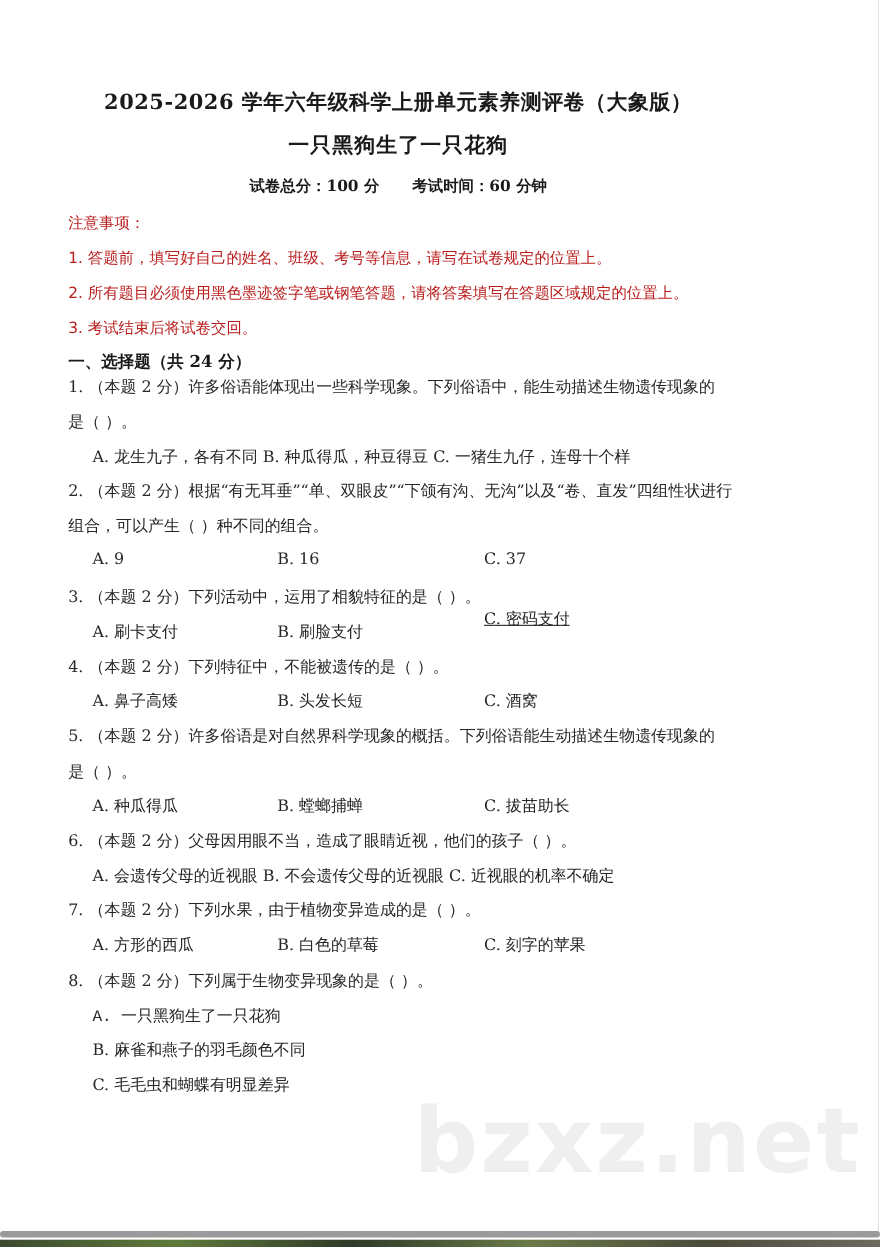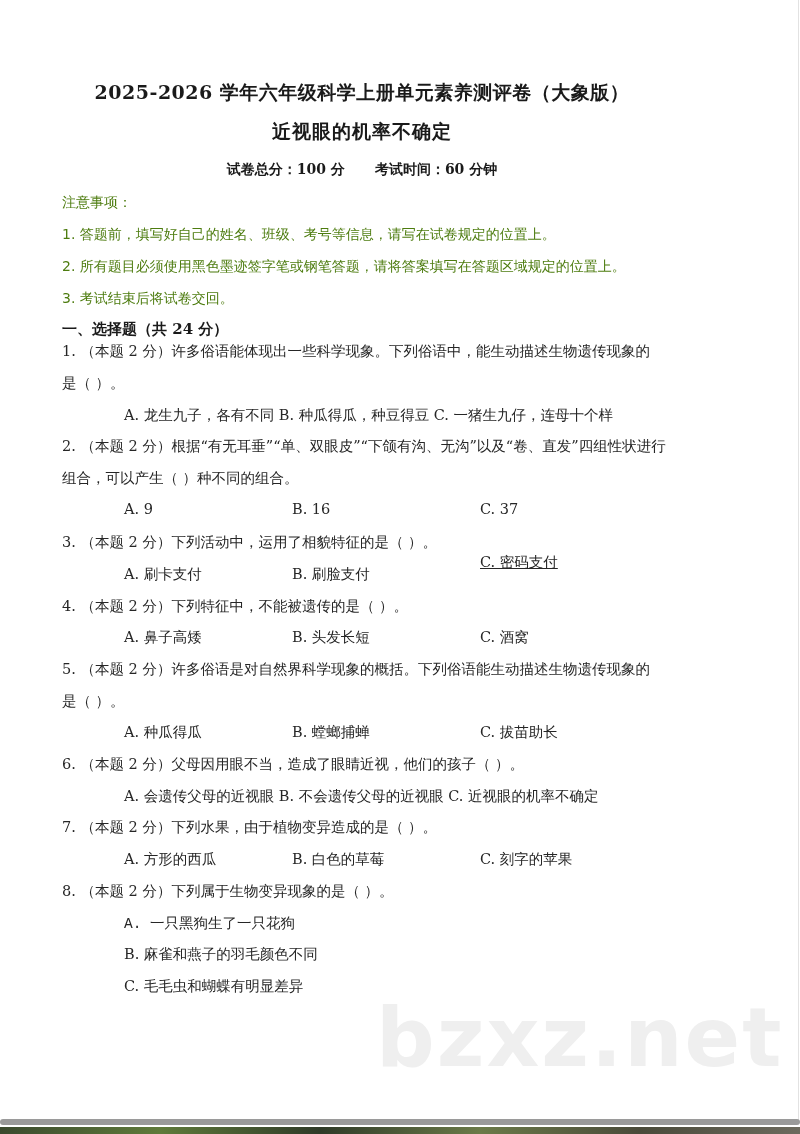--- a/index.html
+++ b/index.html
@@ -47,7 +47,7 @@
 <div class="page">
 
   <div class="title t1">2025-2026 学年六年级科学上册单元素养测评卷（大象版）</div>
-  <div class="title t2">近视眼的机率不确定</div>
+  <div class="title t2">一只黑狗生了一只花狗</div>
   <div class="title t3">
     <span>试卷总分：100 分</span><span class="gap"></span><span>考试时间：60 分钟</span>
   </div>

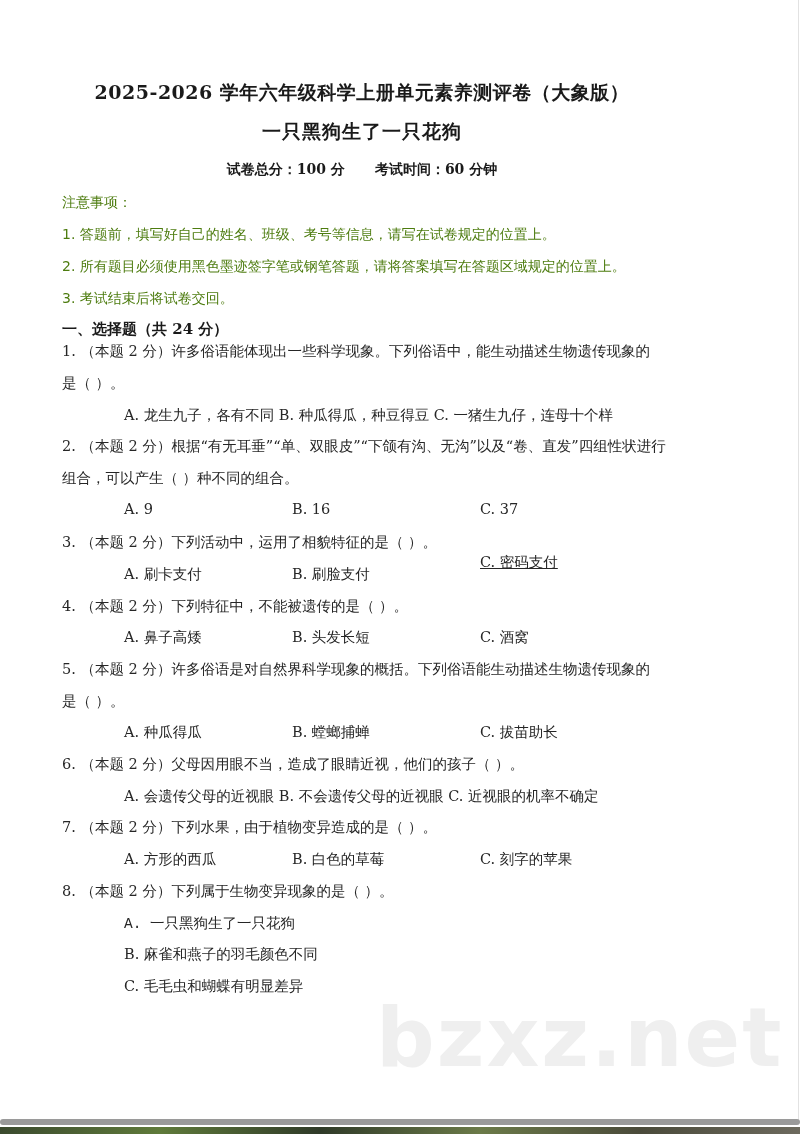--- a/index.html
+++ b/index.html
@@ -24,7 +24,7 @@
   .line {
     position: absolute; left: 62px; font-size: 14.5px; white-space: nowrap; color: #262626;
   }
-  .note { font-family: "DejaVu Sans", sans-serif; font-size: 14px; color: #4d7c0f; }
+  .note { font-family: "DejaVu Sans", sans-serif; font-size: 14px; color: #b91c1c; }
   .section { font-weight: bold; font-size: 15px; color: #1a1a1a; }
   .opt { position: absolute; font-size: 14.5px; white-space: nowrap; color: #262626; margin-left: 40px; }
   .watermark {

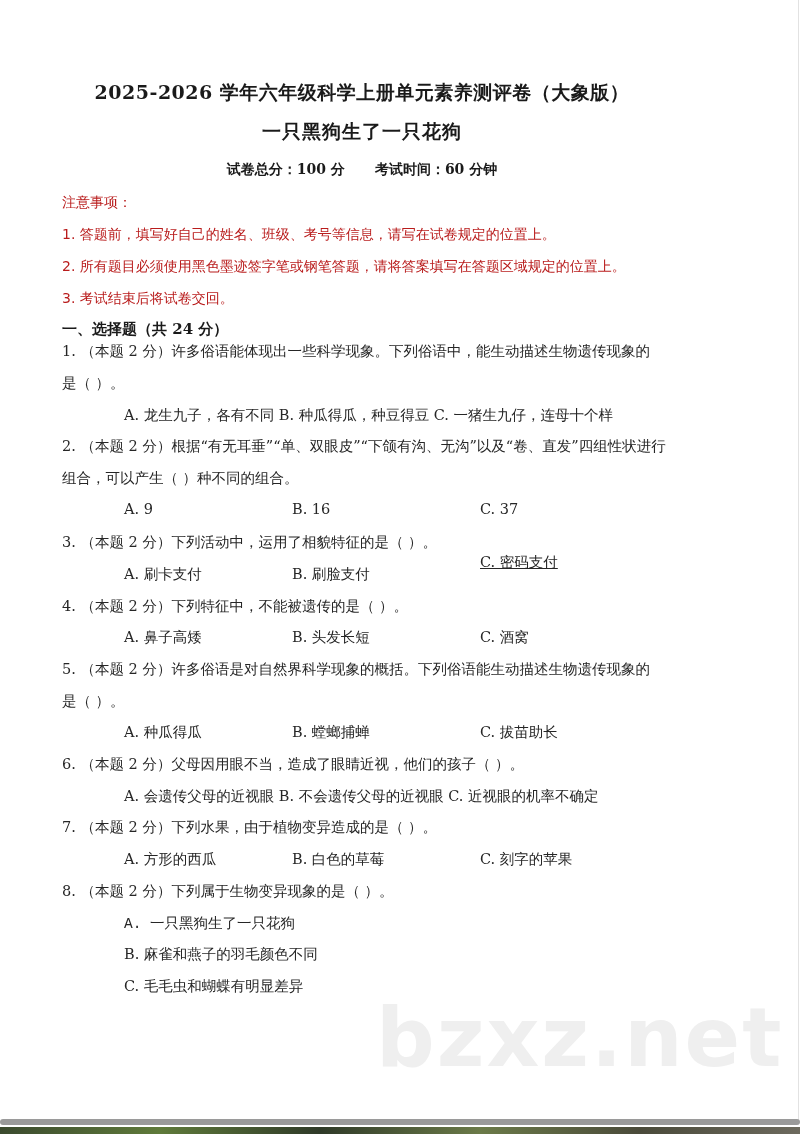--- a/index.html
+++ b/index.html
@@ -26,7 +26,7 @@
   }
   .note { font-family: "DejaVu Sans", sans-serif; font-size: 14px; color: #b91c1c; }
   .section { font-weight: bold; font-size: 15px; color: #1a1a1a; }
-  .opt { position: absolute; font-size: 14.5px; white-space: nowrap; color: #262626; margin-left: 40px; }
+  .opt { position: absolute; font-size: 14.5px; white-space: nowrap; color: #262626; }
   .watermark {
     position: absolute; left: 376px; top: 990px;
     font-family: "DejaVu Sans", sans-serif; font-weight: bold; font-size: 82px;

